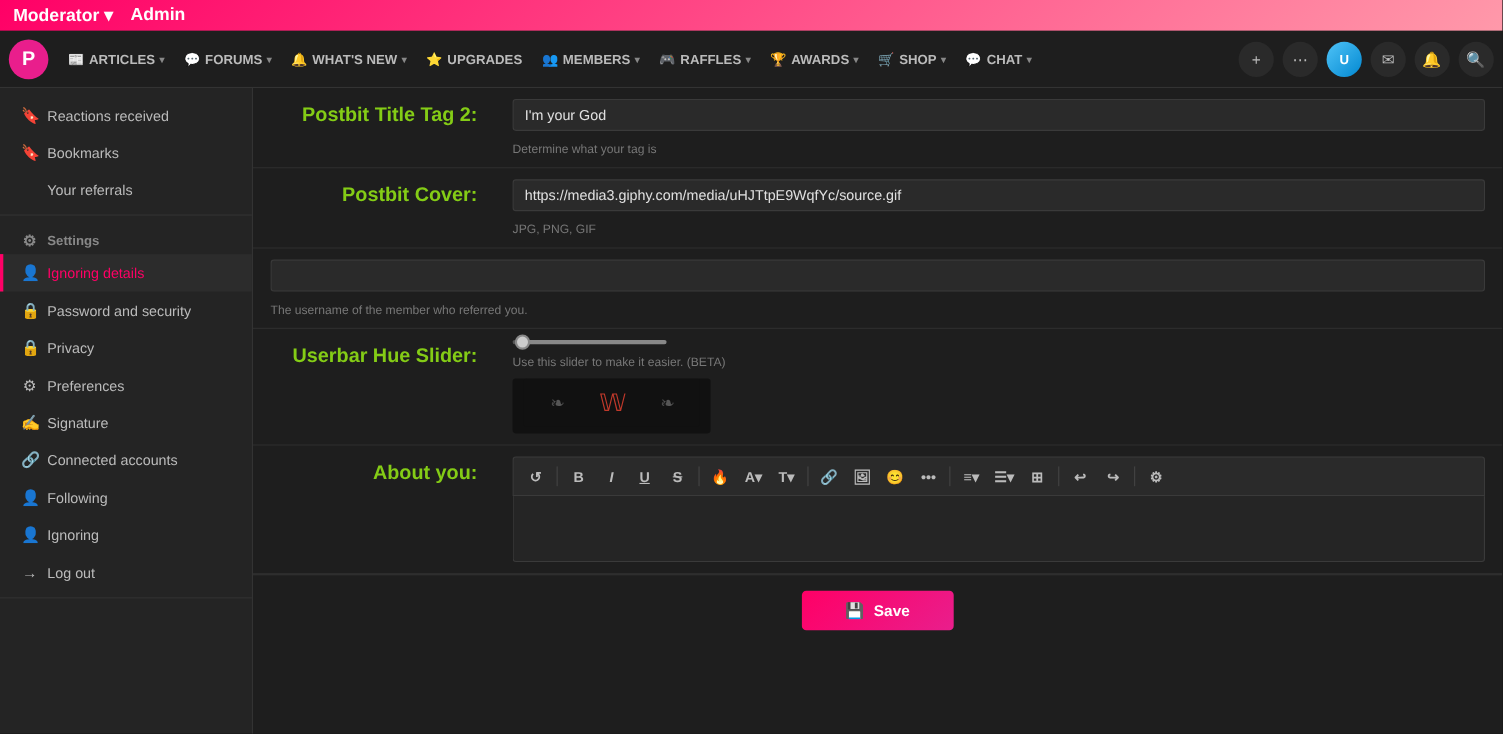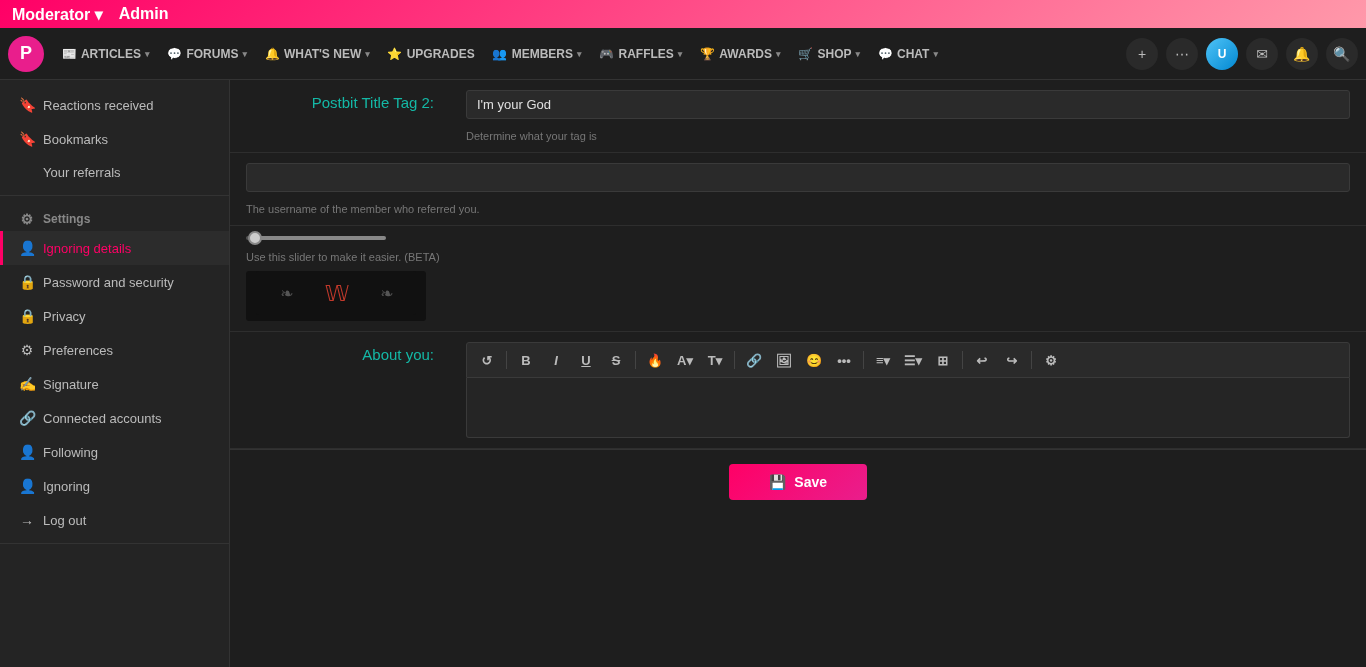--- a/index.html
+++ b/index.html
@@ -119,9 +119,9 @@
       align-items: flex-start;
       justify-content: flex-end;
       padding: 14px 16px 14px 16px;
-      color: #14b8a6;
-      font-size: 15px;
-      font-weight: 400;
+      color: #84cc16;
+      font-size: 18px;
+      font-weight: 700;
     }
     .form-input-col {
       flex: 1;

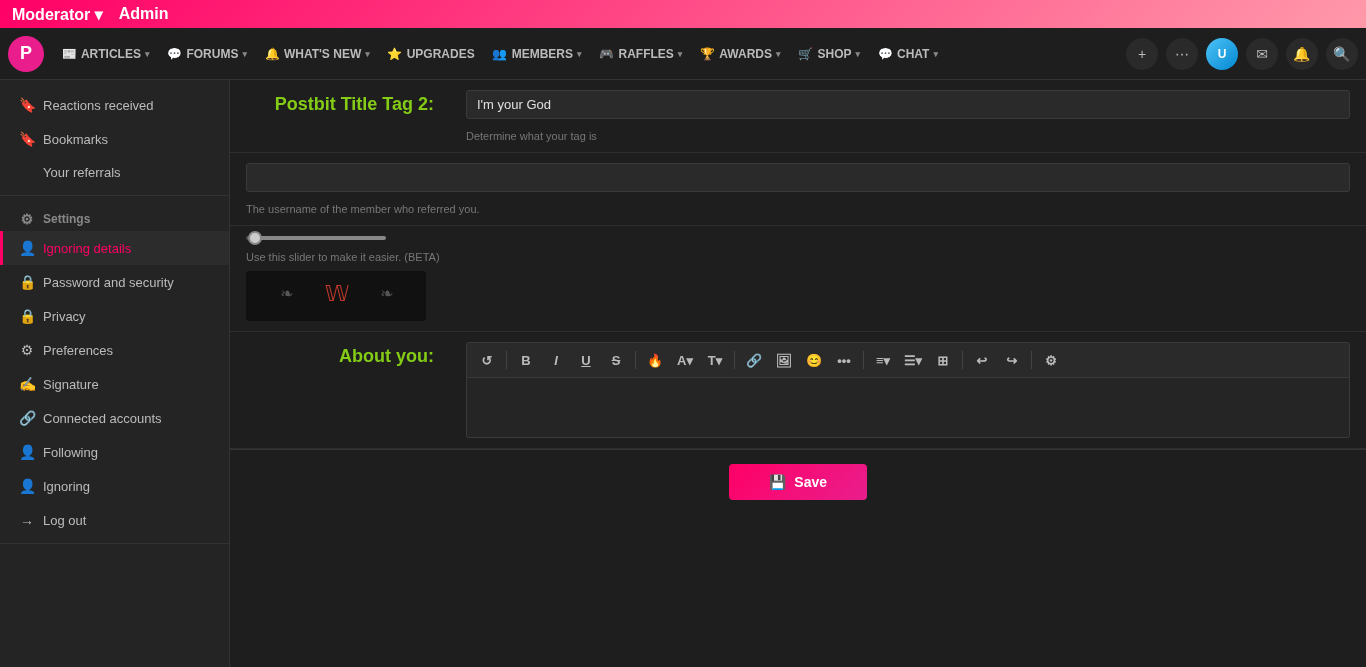--- a/index.html
+++ b/index.html
@@ -377,6 +377,13 @@
         </div>
       </div>
 
+      <div class="form-row">
+        <div class="form-label-col">Postbit Cover:</div>
+        <div class="form-input-col">
+          <input type="url" value="https://media3.giphy.com/media/uHJTtpE9WqfYc/source.gif" style="">
+          <div class="form-hint">JPG, PNG, GIF</div>
+        </div>
+      </div>
 
       <div class="form-row">
         <div class="form-input-col">

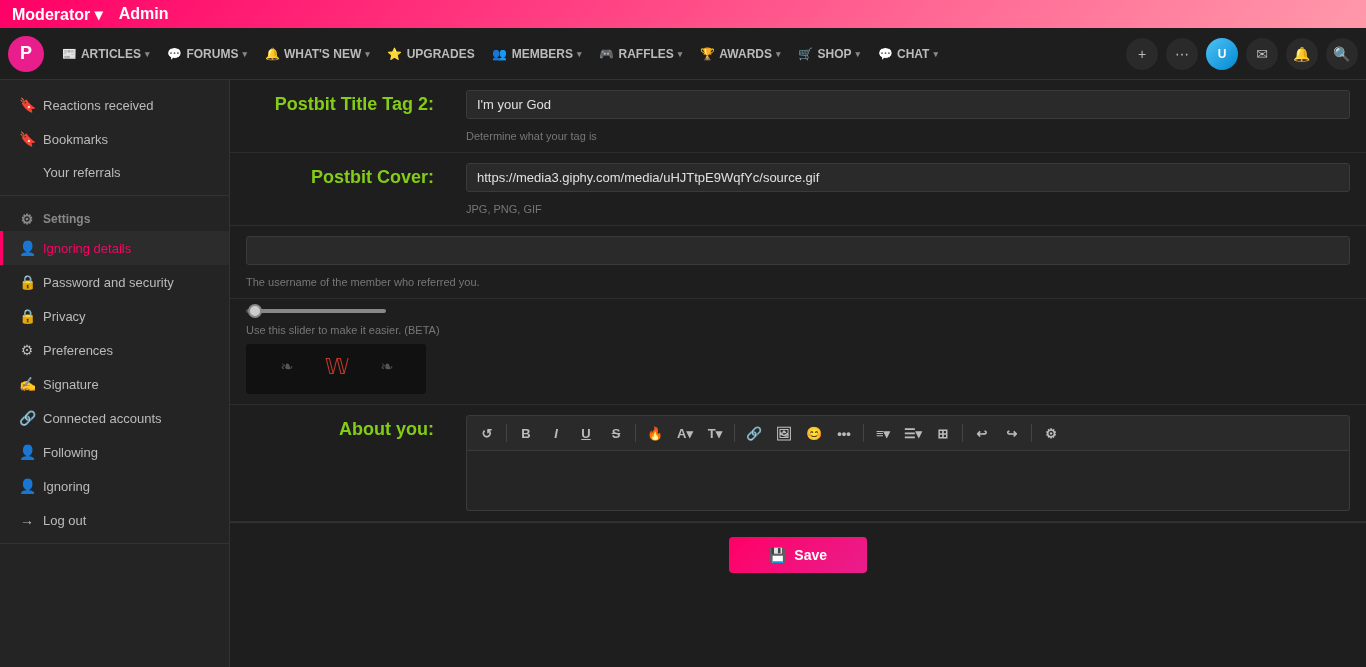--- a/index.html
+++ b/index.html
@@ -393,6 +393,7 @@
       </div>
 
       <div class="form-row">
+        <div class="form-label-col">Userbar Hue Slider:</div>
         <div class="form-input-col">
           <div class="slider-container">
             <input type="range" min="0" max="360" value="5" style="">

